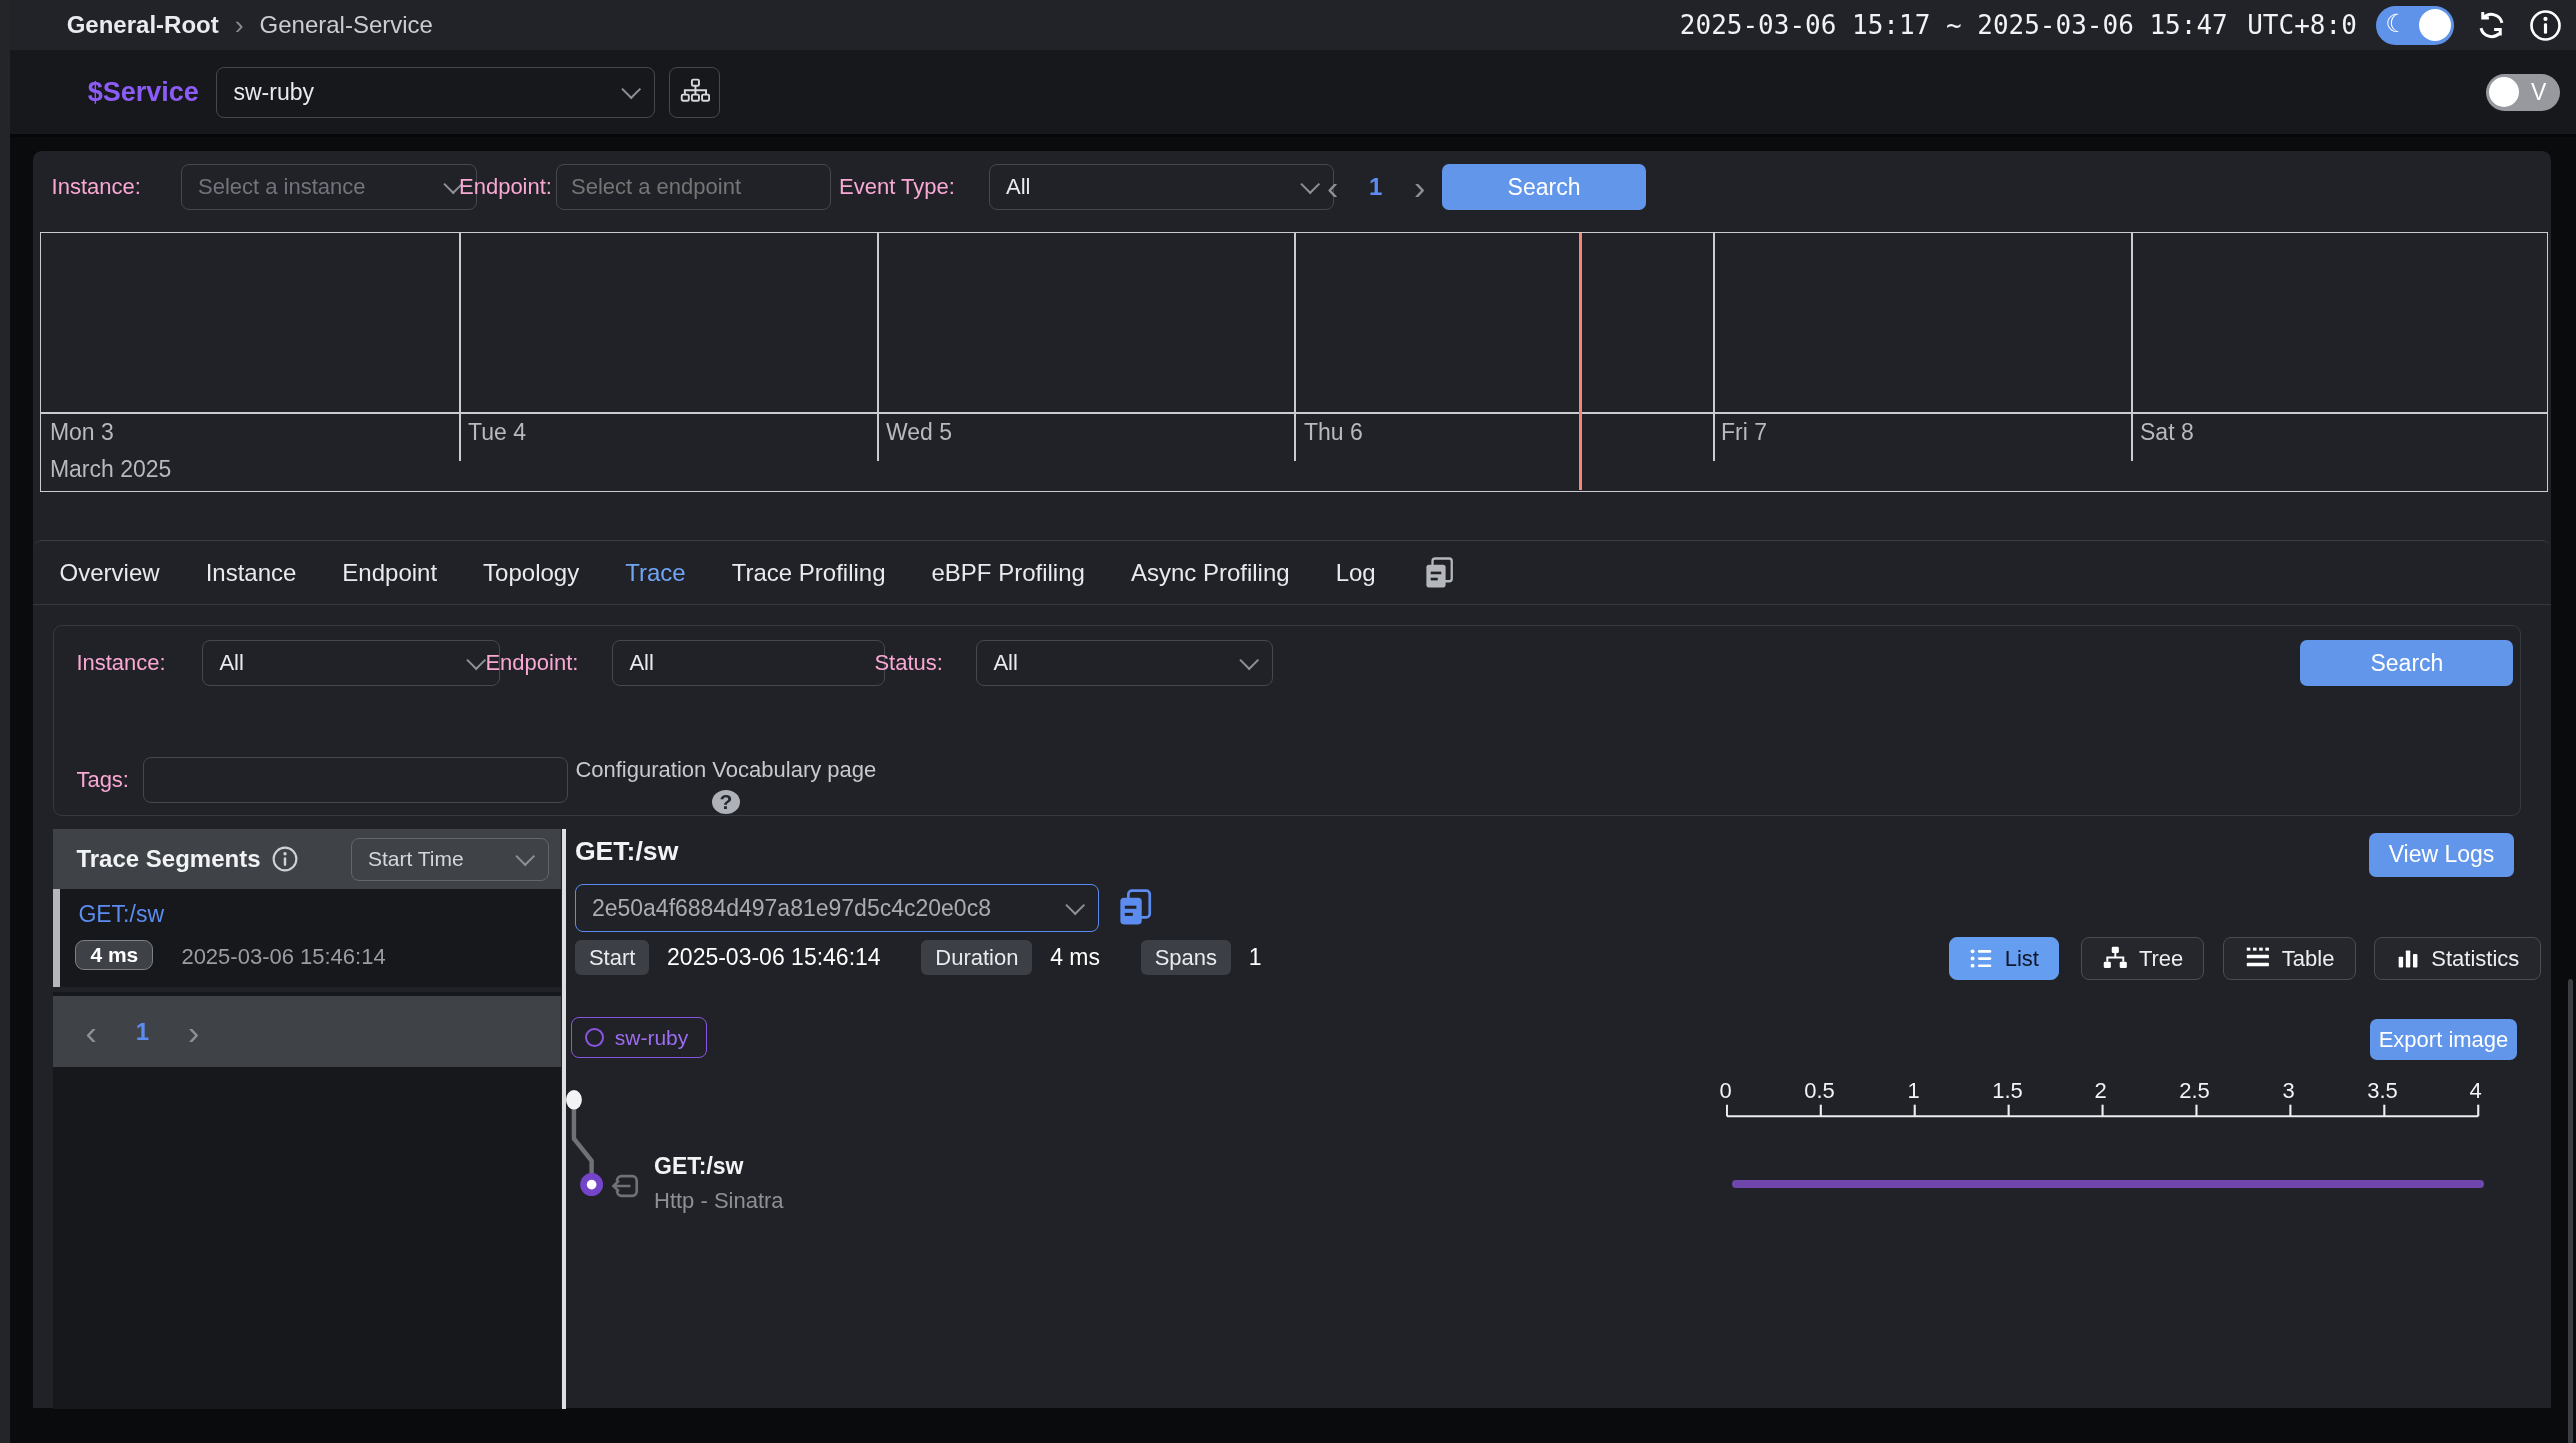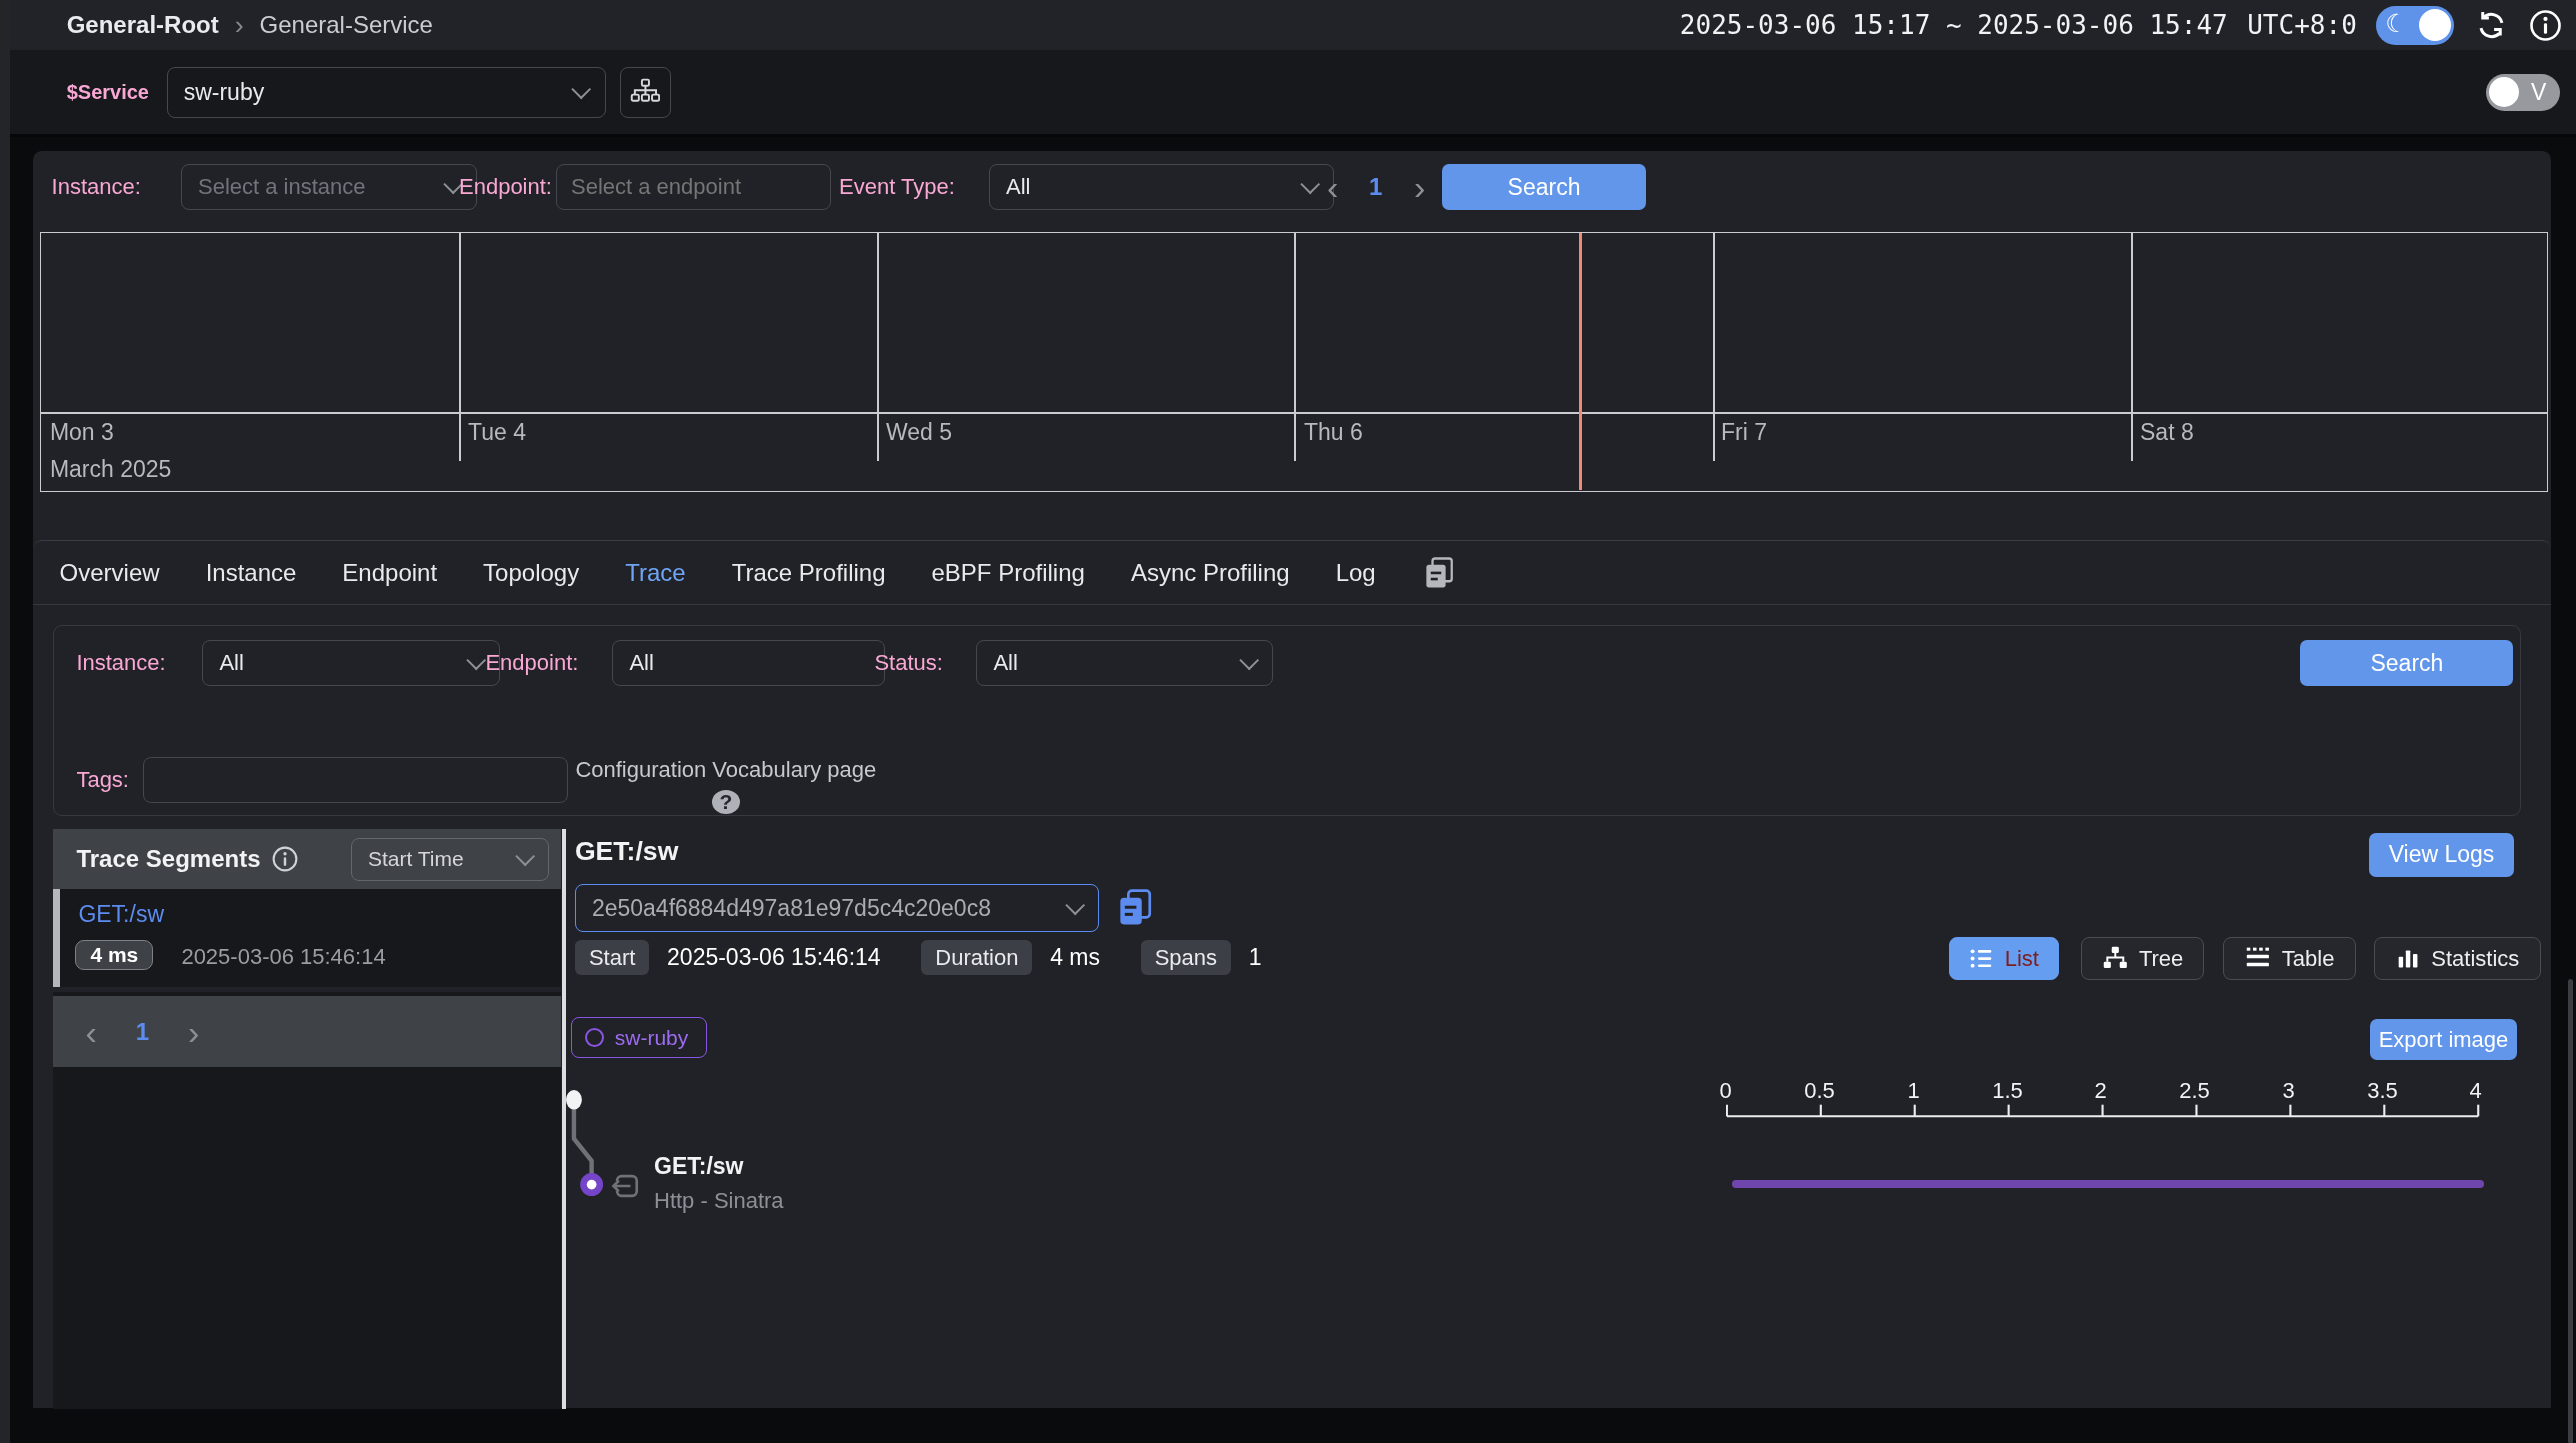--- a/index.html
+++ b/index.html
@@ -27,7 +27,7 @@
 
   
   .servicebar{position:absolute;left:9.7px;top:50px;width:2566px;height:84px;background:#17181c;border-bottom:3.5px solid #060708;display:flex;align-items:center;}
-  .svc-label{margin-left:57px;font-size:20px;font-weight:bold;color:#f9a8d4;}
+  .svc-label{margin-left:78px;font-size:27px;font-weight:bold;color:#8b5cf6;}
   .select{display:flex;align-items:center;border:1.8px solid #45484e;border-radius:8px;background:transparent;padding:0 16px;box-sizing:border-box;margin-left:28px;}
   .chev{width:12.4px;height:12.4px;border-right:2.7px solid #8d9096;border-bottom:2.7px solid #8d9096;transform:rotate(45deg) translate(-1.8px,-1.8px);margin-left:auto;flex:0 0 auto;}
   .svc-select{margin-left:17.7px;width:439px;height:51px;font-size:23px;color:#e8eaed;}

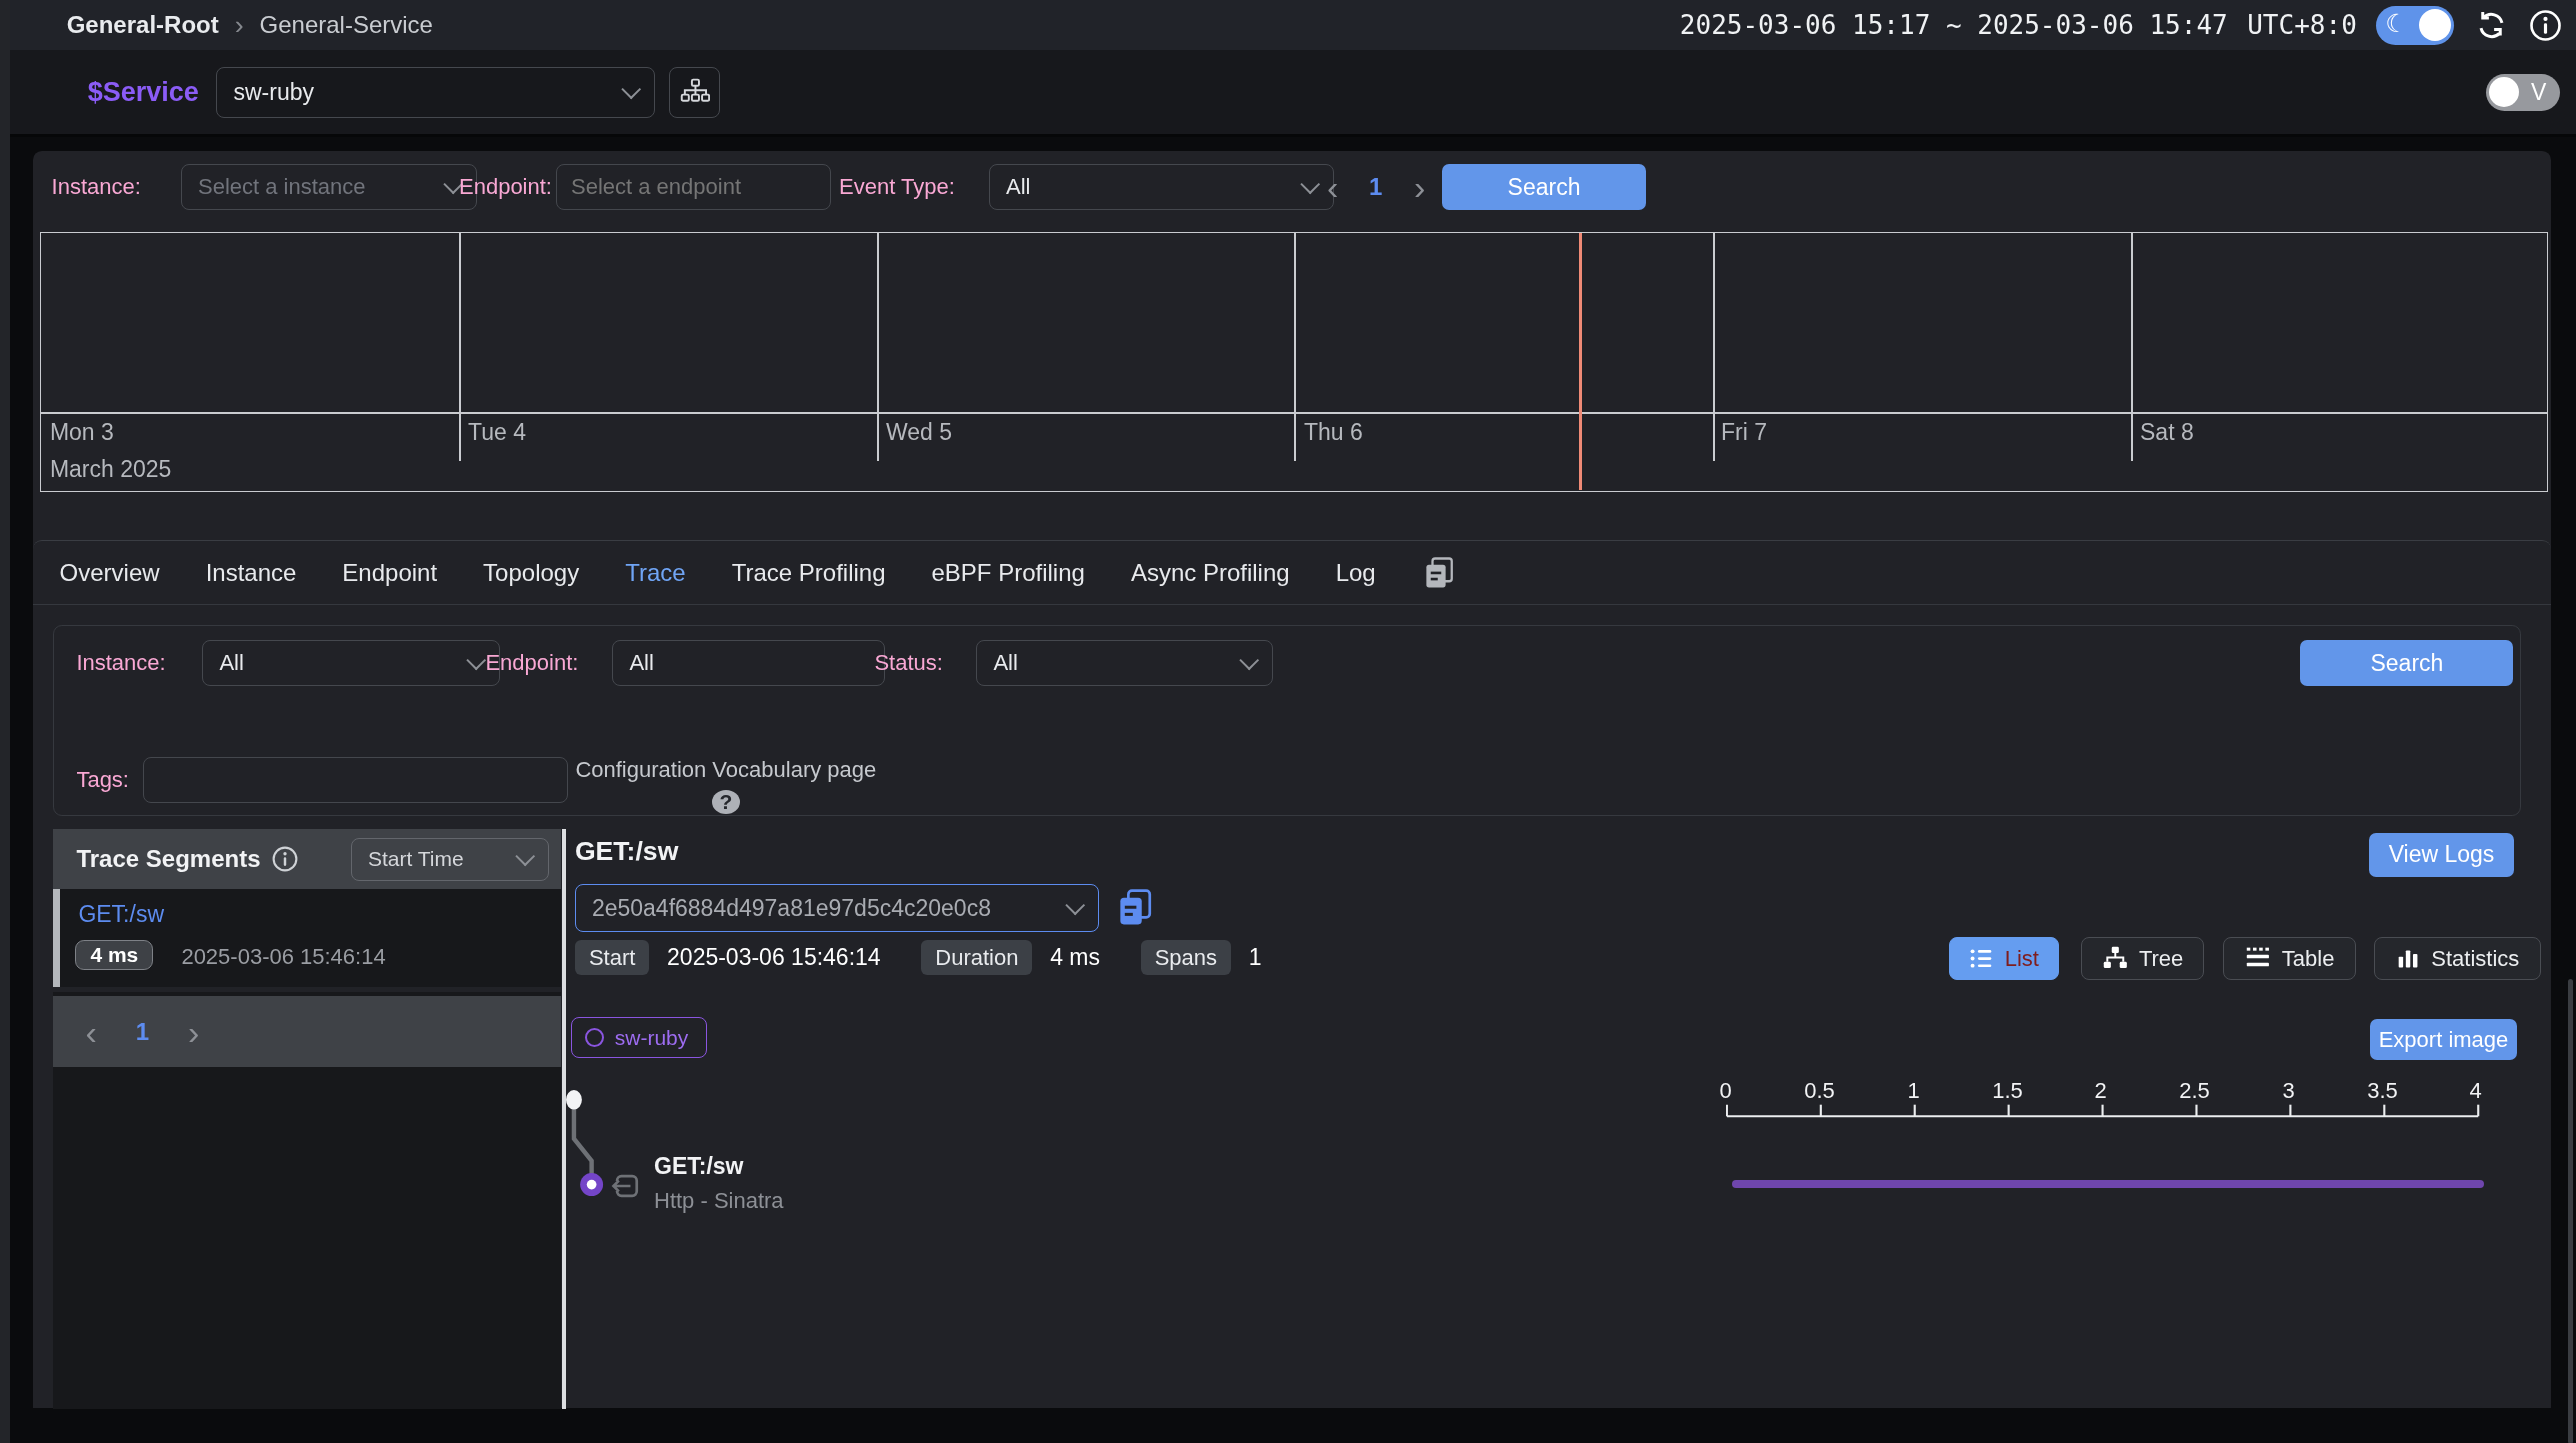--- a/index.html
+++ b/index.html
@@ -97,7 +97,7 @@
   .chip{background:#3c4046;border-radius:6.2px;padding:4.4px 14px;font-size:22px;color:#e9ebee;}
   .metaval{font-size:23px;color:#fff;margin-right:23px;}
   .view-btn{position:absolute;top:108px;height:43px;border:1.8px solid #4a4d53;border-radius:8px;display:flex;align-items:center;justify-content:center;gap:10.6px;font-size:22px;color:#eceef0;box-sizing:border-box;background:#25272c;}
-  .view-btn.active{background:#659df0;border-color:#659df0;color:#7f1d1d;}
+  .view-btn.active{background:#659df0;border-color:#659df0;color:#0f172a;}
   .svc-chip{position:absolute;left:5.3px;top:188px;width:136px;height:41px;border:1.8px solid #8a55e0;border-radius:8px;display:flex;align-items:center;gap:10.6px;padding-left:12.4px;box-sizing:border-box;}
   .svc-chip .ring{width:19.5px;height:19.5px;border:2.7px solid #8a55e0;border-radius:50%;box-sizing:border-box;}
   .svc-chip .txt{font-size:21px;color:#9d6cf0;}

